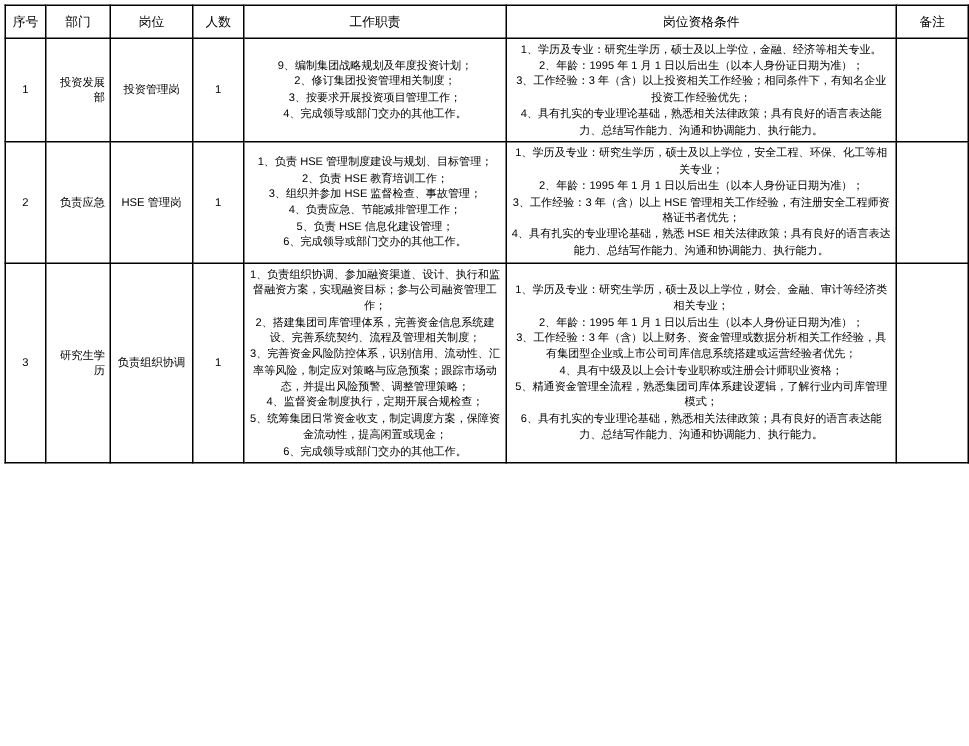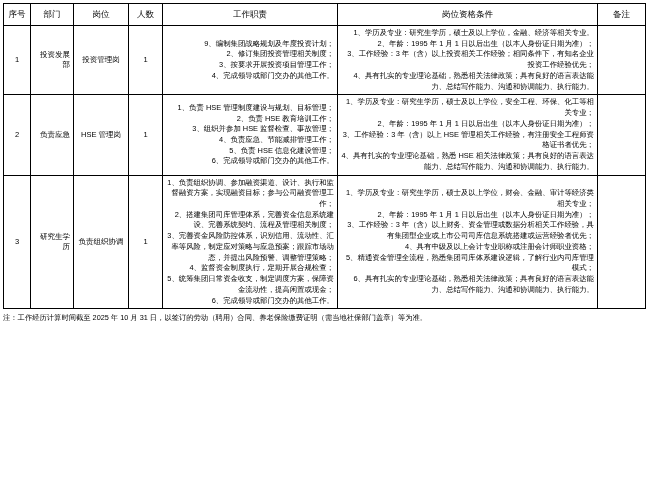--- a/index.html
+++ b/index.html
@@ -56,7 +56,7 @@
     text-align: center;
   }
   .cell-list {
-    text-align: right;
+    text-align: center;
     white-space: pre-line;
     padding: 4px 4px 4px 5px;
     font-size: 7.4px;

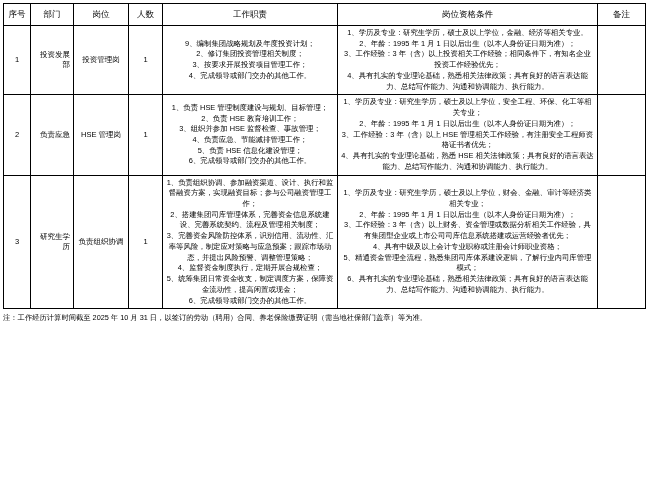--- a/index.html
+++ b/index.html
@@ -171,9 +171,6 @@
     </tbody>
   </table>
 
-  <div class="note-wrap">
-    <span class="note-label">注：</span><span>工作经历计算时间截至 2025 年 10 月 31 日，以签订的劳动（聘用）合同、养老保险缴费证明（需当地社保部门盖章）等为准。</span>
-  </div>
 
 </div>
 

